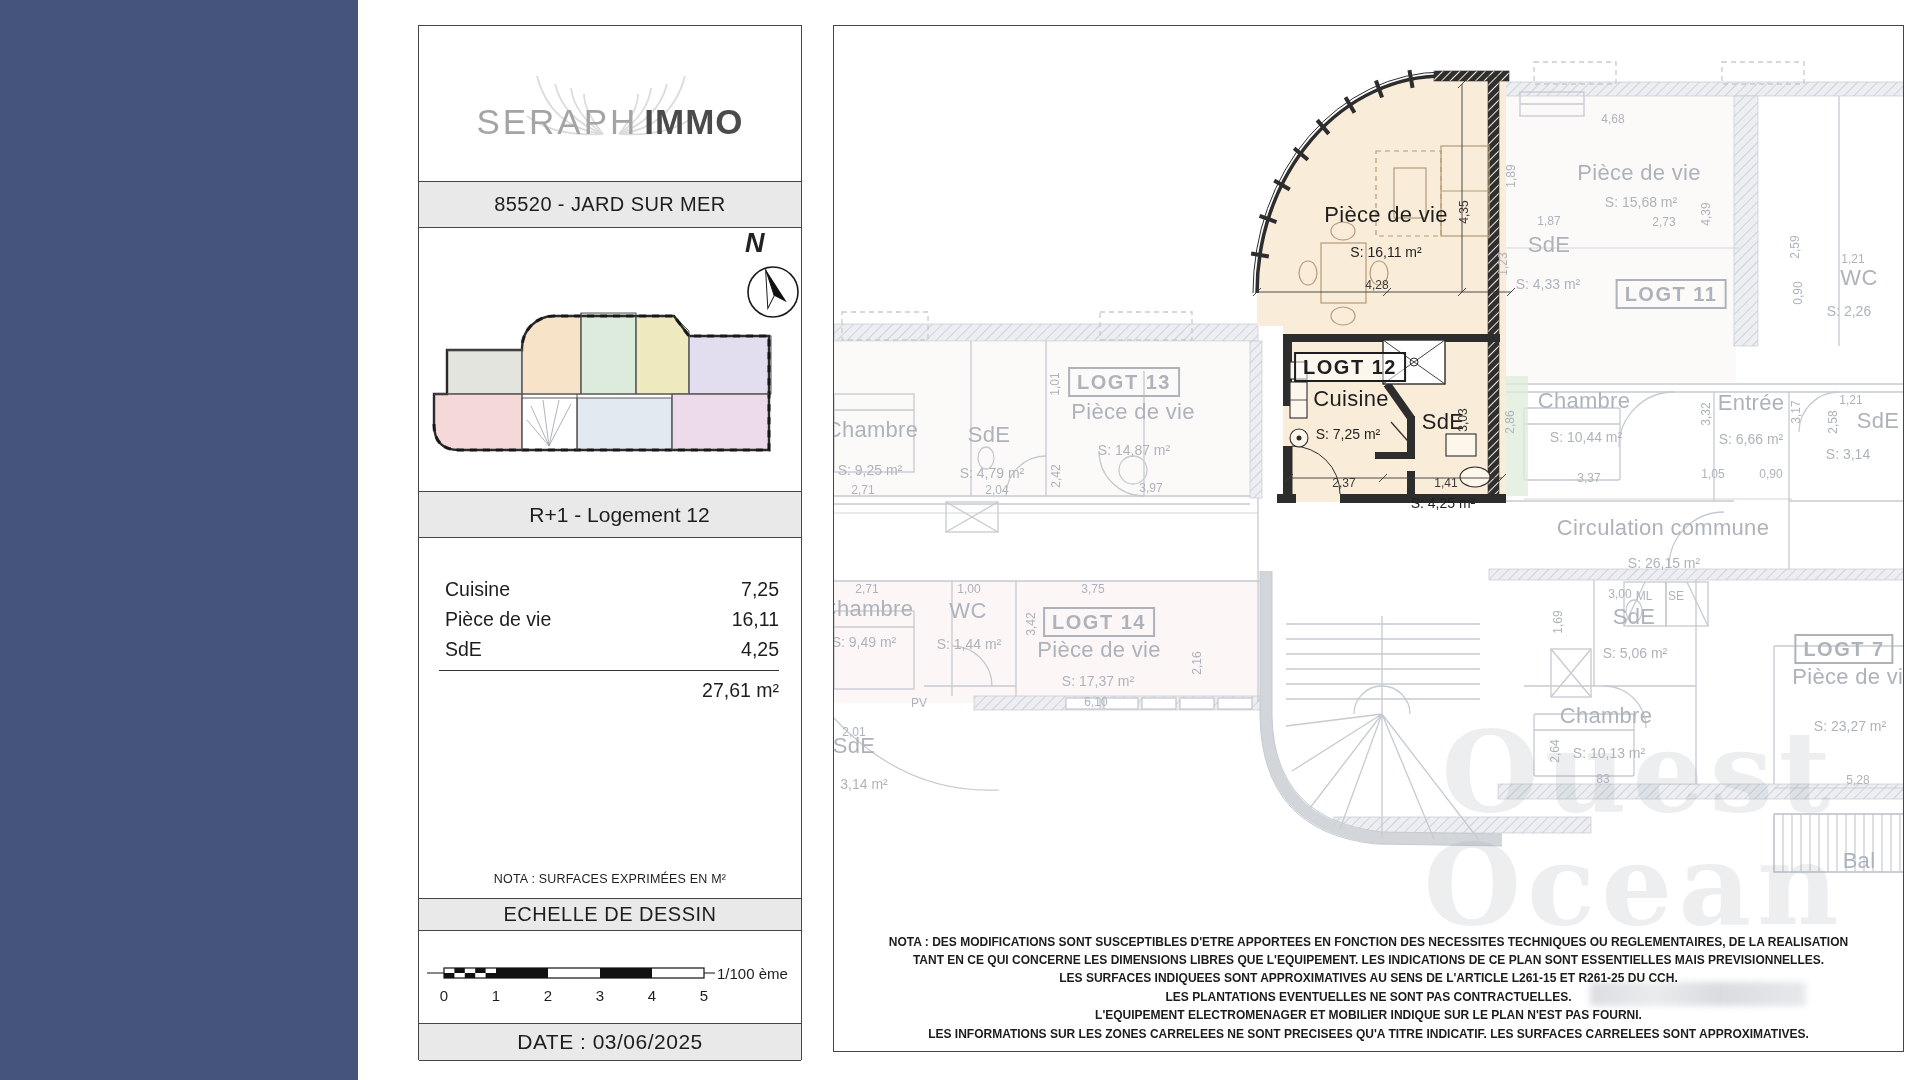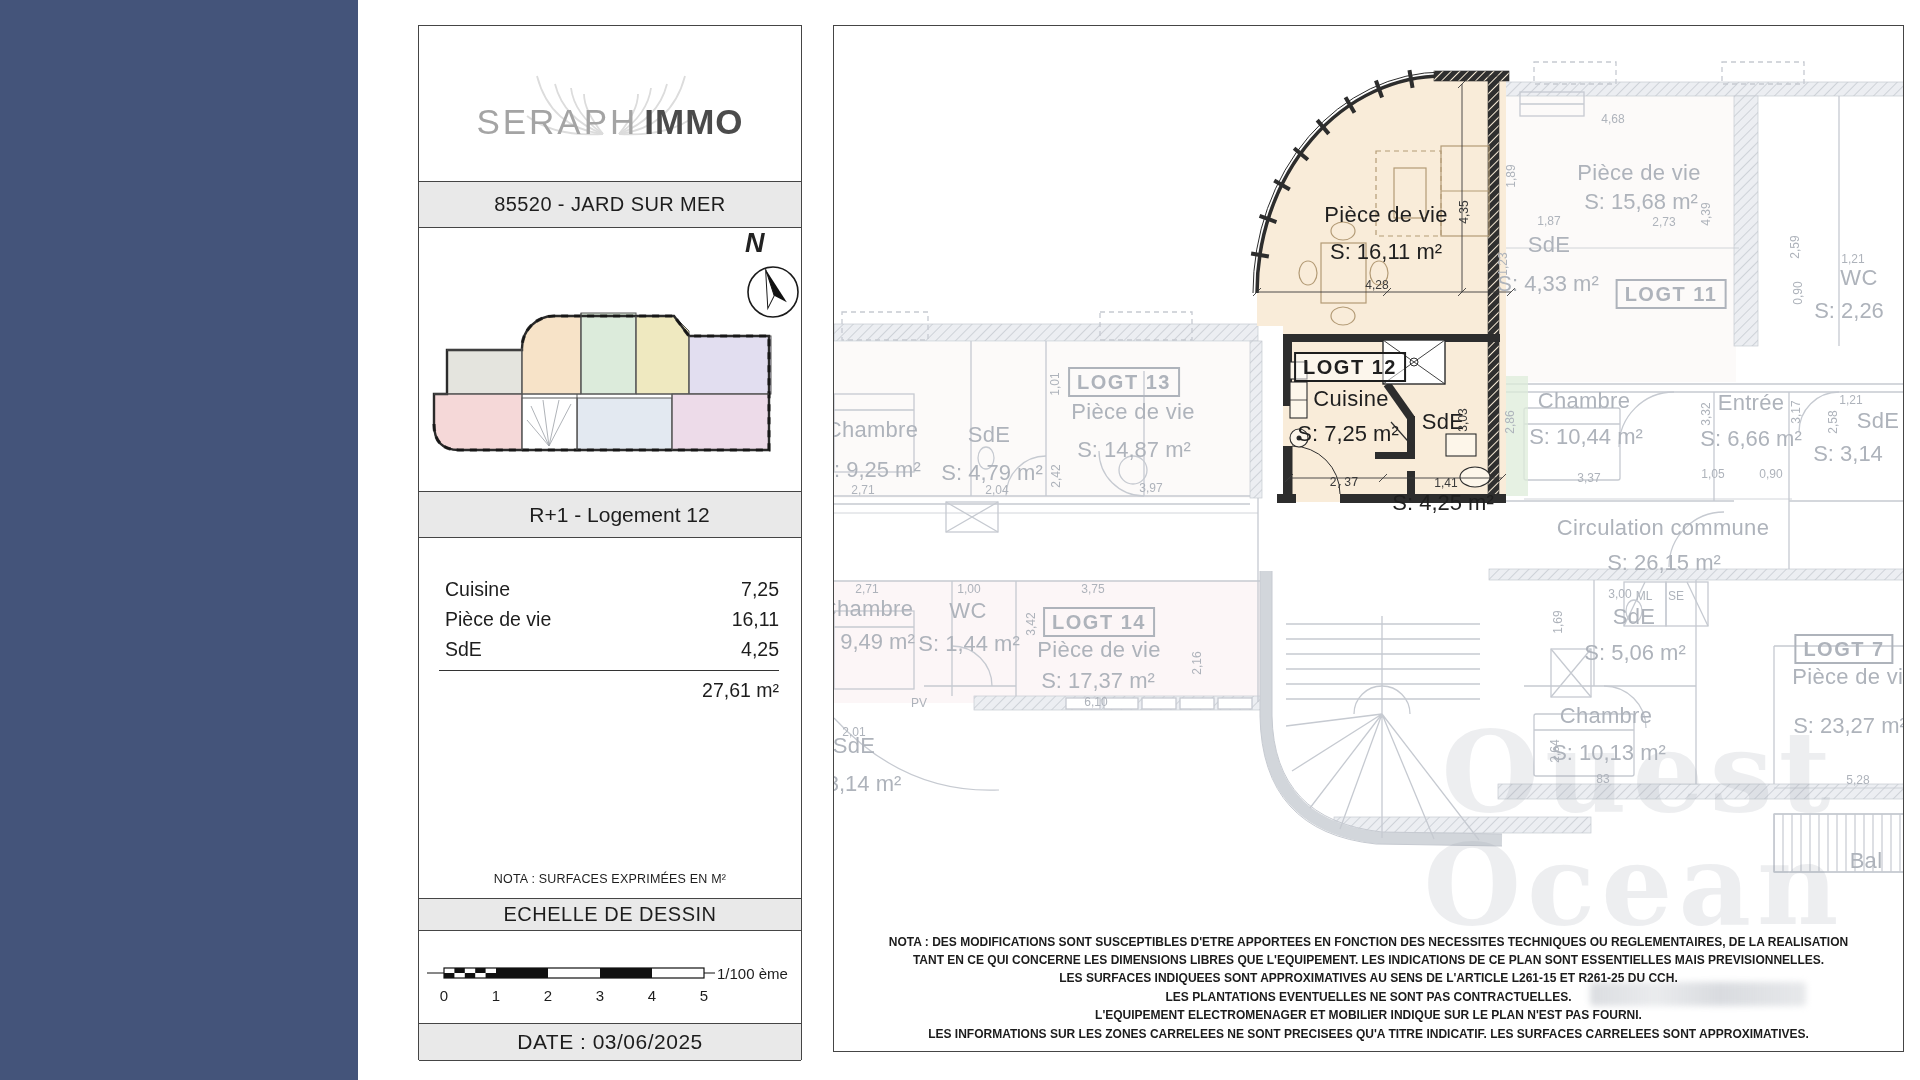--- a/index.html
+++ b/index.html
@@ -37,7 +37,7 @@
   .plan-svg{position:absolute;left:0;top:0;}
   .pl{position:absolute;transform:translate(-50%,-50%);white-space:nowrap;color:var(--faded);}
   .pl.room{font-size:22px;letter-spacing:.3px;}
-  .pl.area{font-size:22px;}
+  .pl.area{font-size:14px;}
   .pl.dim{font-size:12px;}
   .pl.dimv{font-size:12px;transform:translate(-50%,-50%) rotate(-90deg);}
   .pl.box{font-size:20px;font-weight:700;letter-spacing:1.5px;border:2px solid var(--faded);padding:0 7px;line-height:26px;}

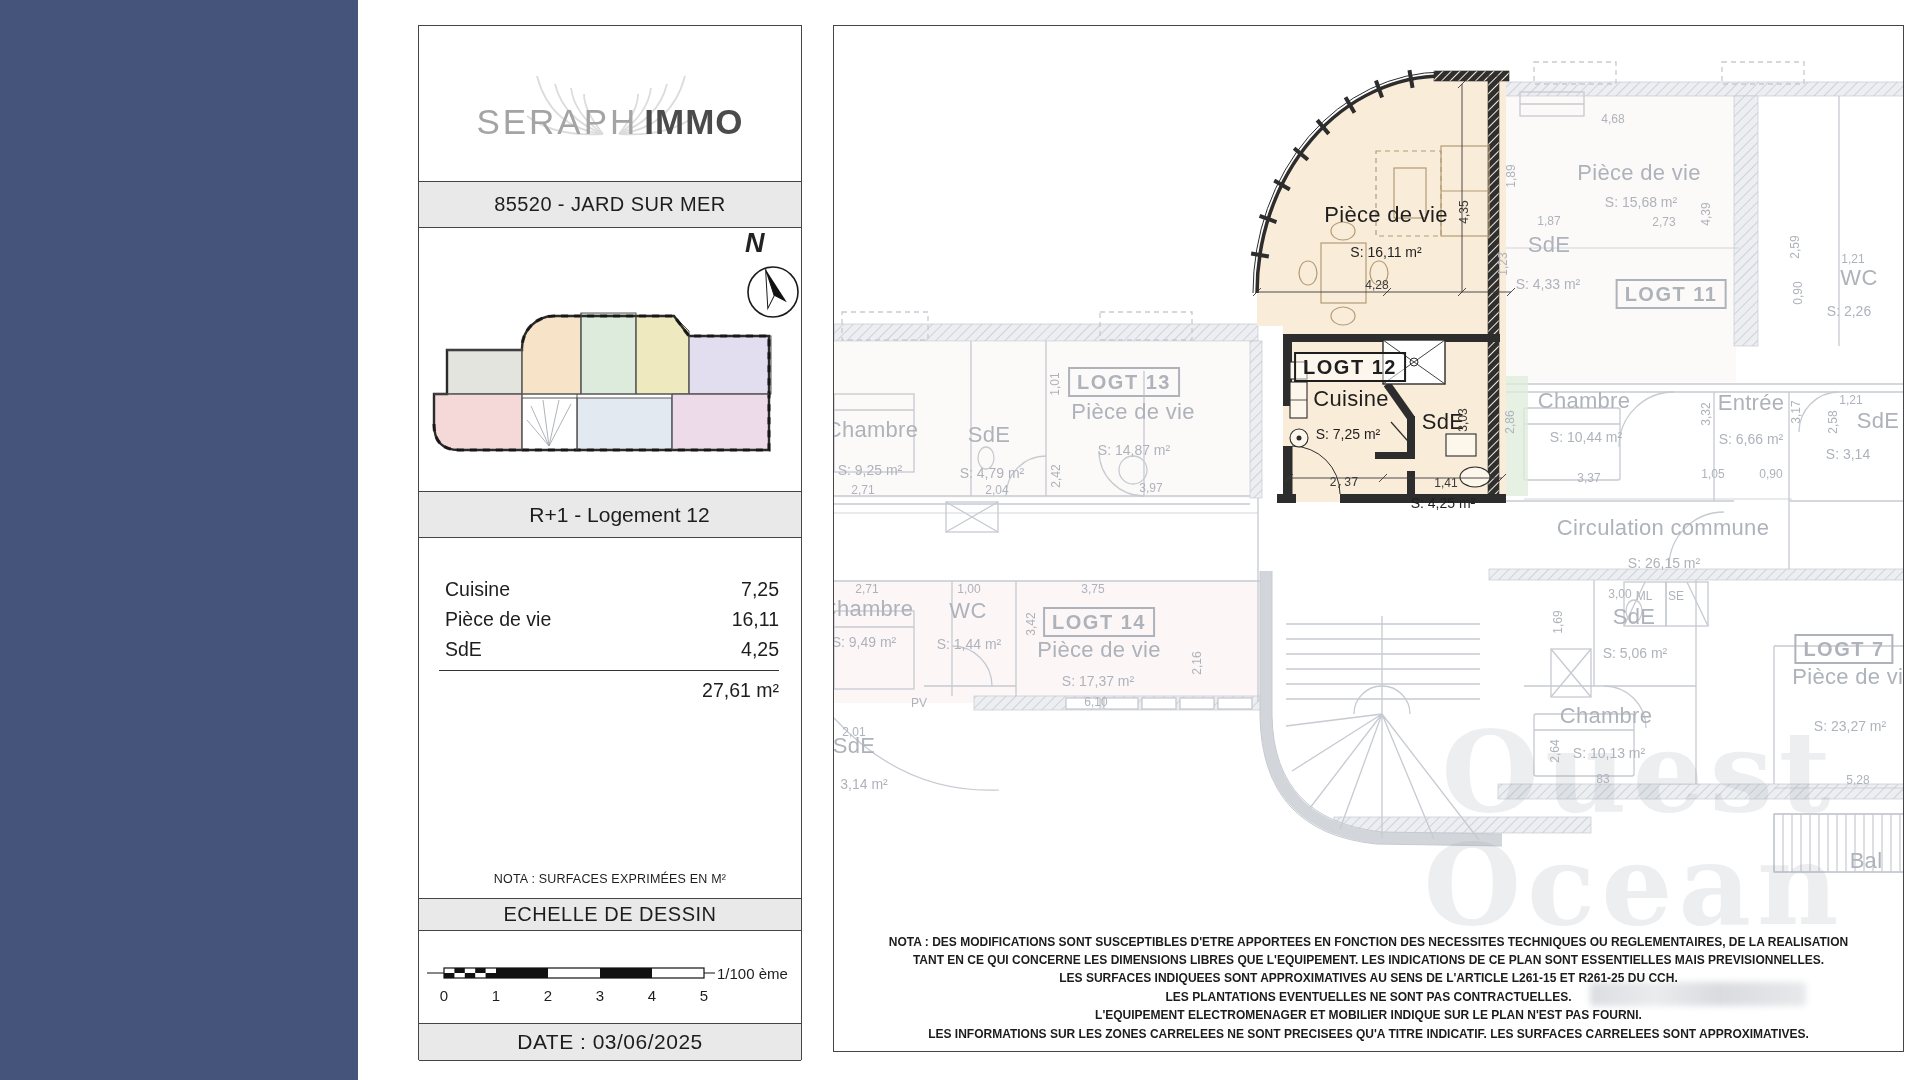--- a/index.html
+++ b/index.html
@@ -342,7 +342,7 @@
         <div class="pl area hl" style="left: 609px; top: 433px; margin-top: 44px;">S: 4,25 m²</div>
         <div class="pl dim hl" style="left: 543px; top: 259px;">4,28</div>
         <div class="pl dimv hl" style="left: 630px; top: 186px;">4,35</div>
-        <div class="pl dim hl" style="left: 510px; top: 457px; font-family: Liberation Mono, monospace;">2,37</div>
+        <div class="pl dim hl" style="left: 510px; top: 457px;">2,37</div>
         <div class="pl dim hl" style="left: 612px; top: 457px;">1,41</div>
         <div class="pl dimv hl" style="left: 629px; top: 394px;">3,03</div>
         <div class="pl box" style="left: 290px; top: 356px;">LOGT 13</div>

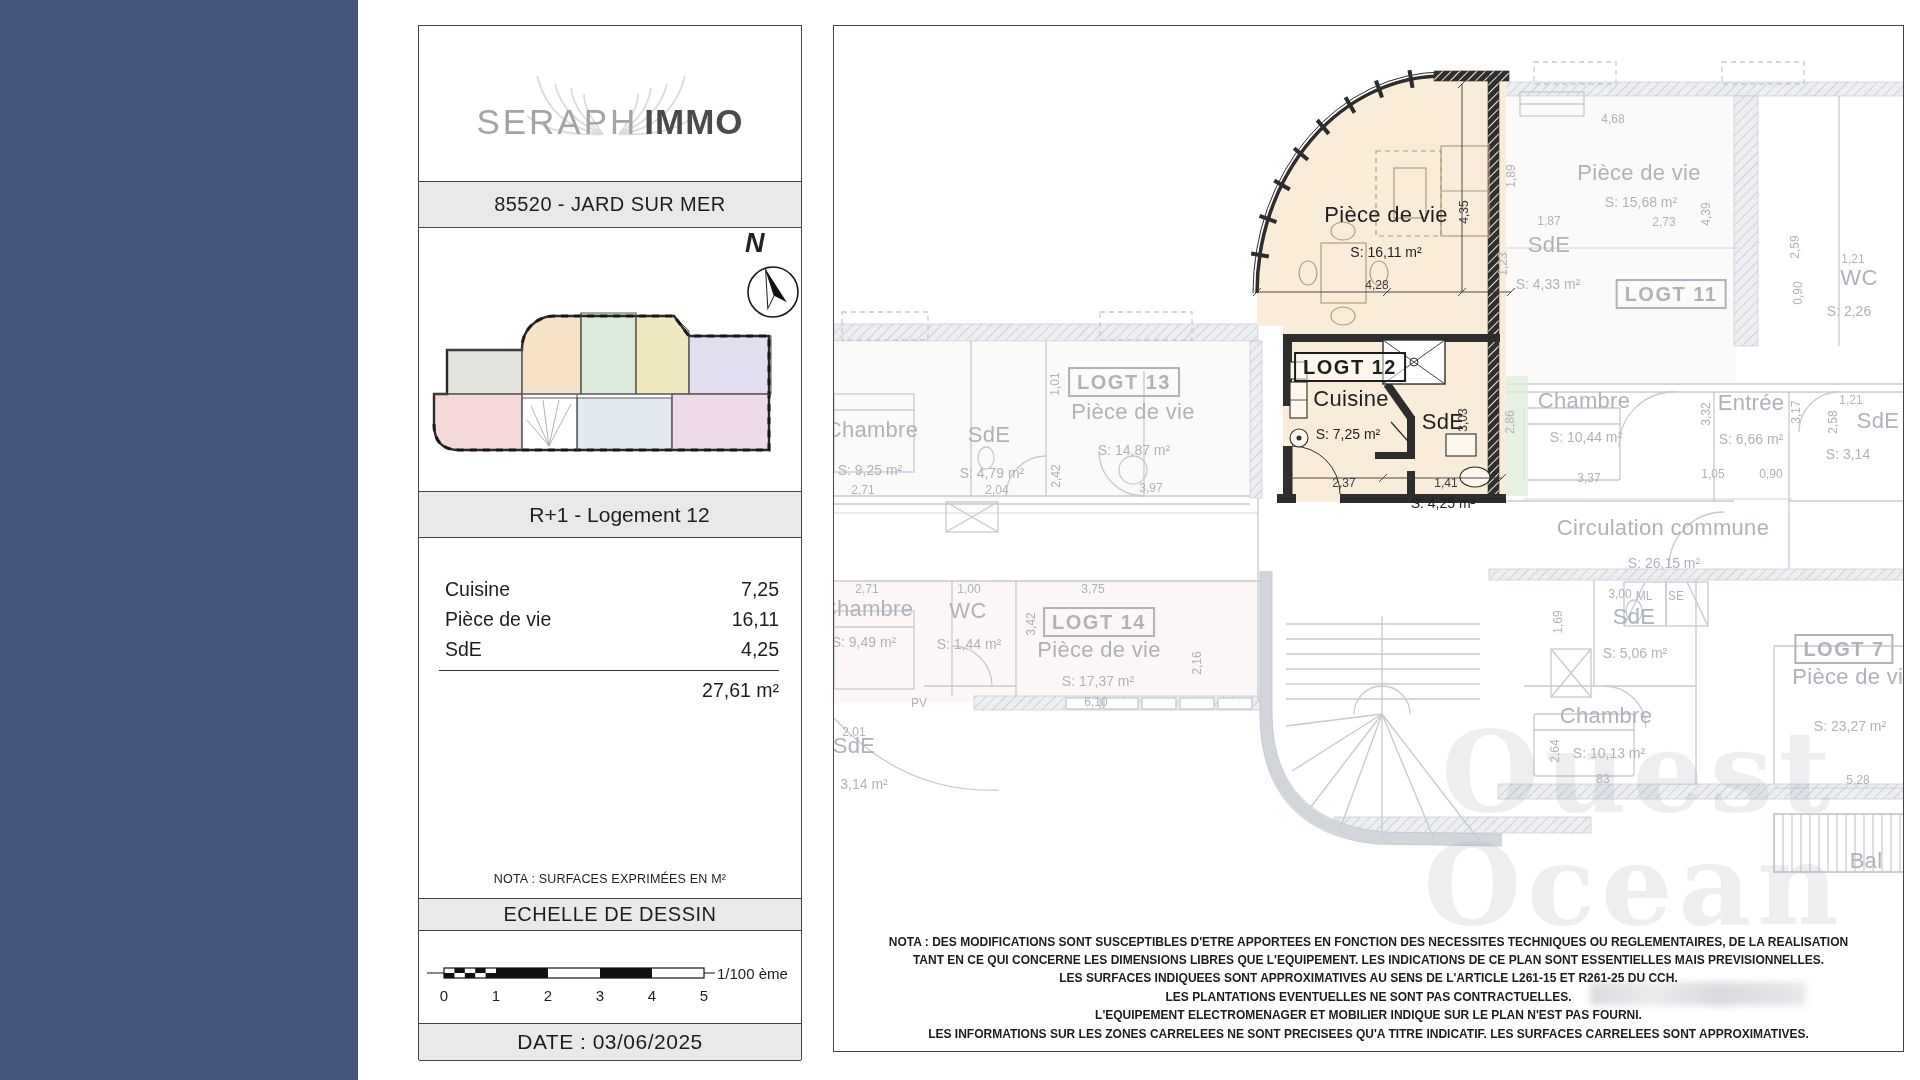--- a/index.html
+++ b/index.html
@@ -420,7 +420,7 @@
         <div class="pl dimv" style="left: 721px; top: 725px;">2,64</div>
         <div class="pl dim" style="left: 769px; top: 753px;">83</div>
         <div class="pl dim" style="left: 1024px; top: 754px;">5,28</div>
-        <div class="pl room" style="left: 1025px; top: 835px; margin-left: 7px;">Bal</div>
+        <div class="pl room" style="left: 1025px; top: 835px;">Bal</div>
       </div>
 
     <div class="legal" id="legal-block">

